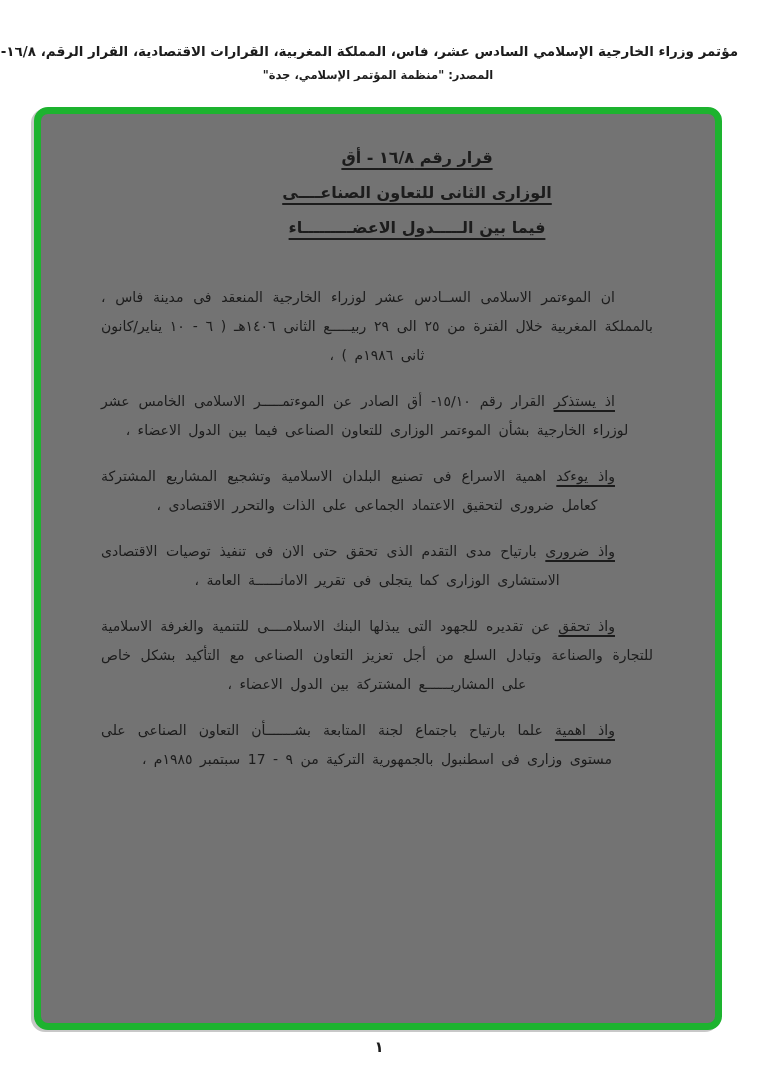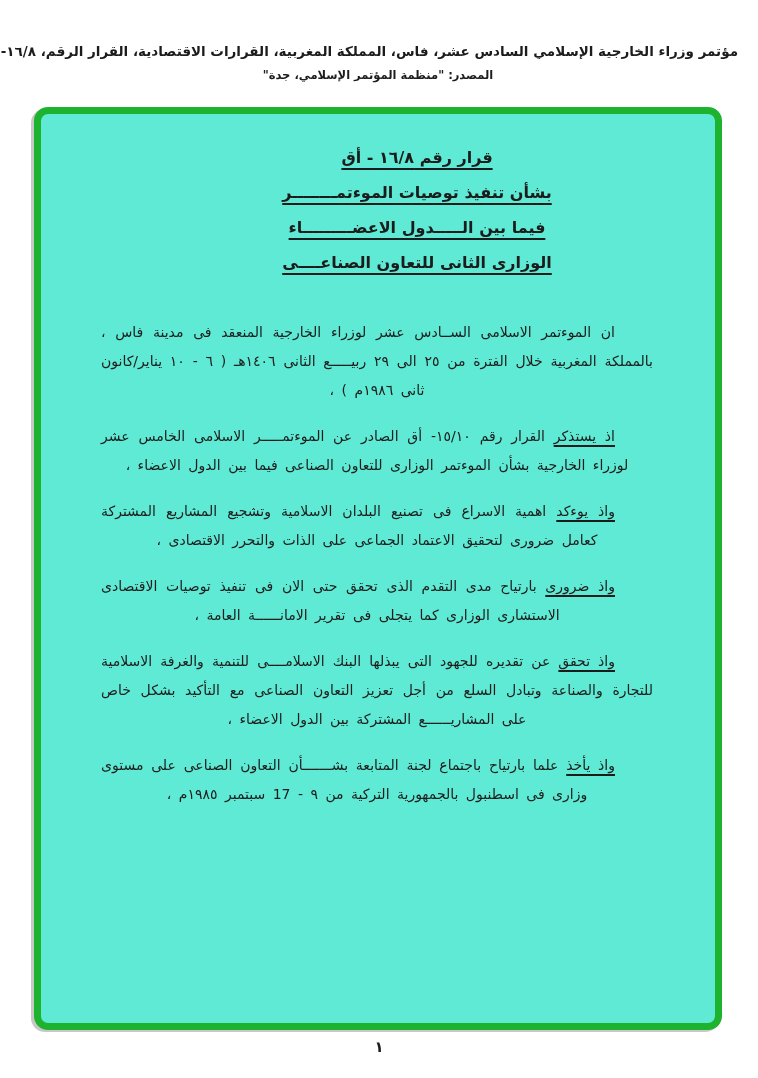--- a/index.html
+++ b/index.html
@@ -31,7 +31,7 @@
     box-sizing: border-box;
     border: 7px solid #1db32f;
     border-radius: 14px;
-    background: #5eead4;
+    background: #737373;
     box-shadow: -3px 2px 0 rgba(110,110,110,0.38);
   }
   .content {

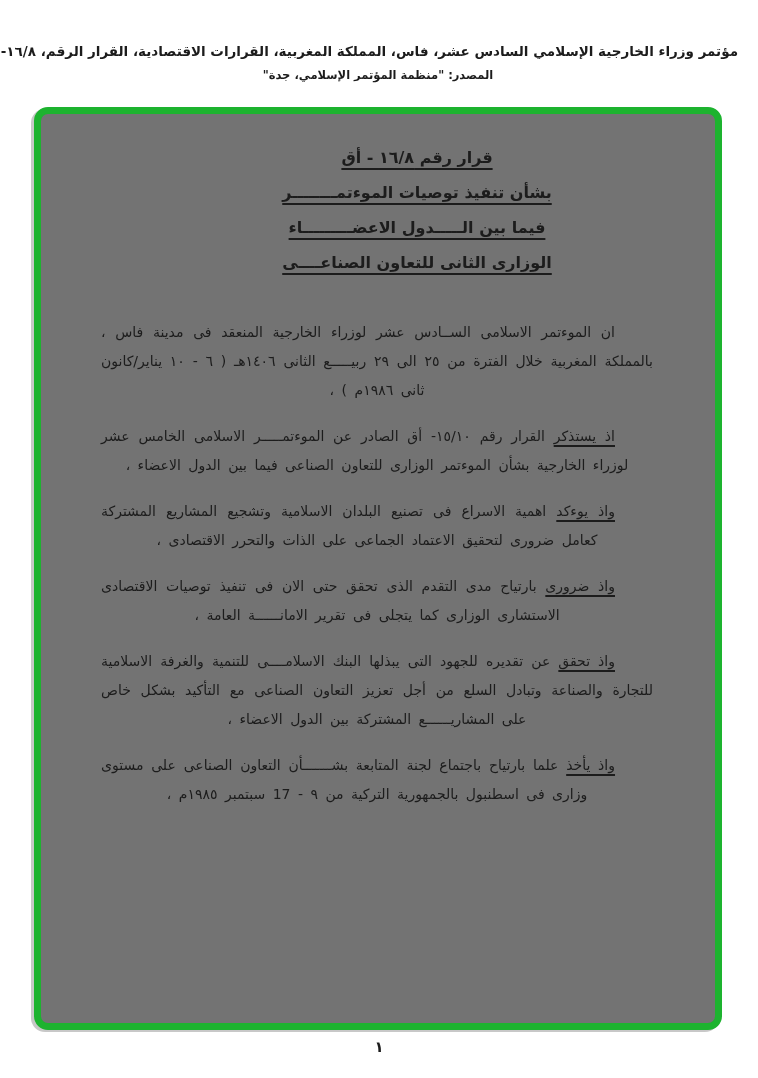--- a/index.html
+++ b/index.html
@@ -96,7 +96,6 @@
 
       <div class="title">
         <div class="tline">قرار رقم ١٦/٨ - أق</div>
-        <div class="tline">بشأن تنفيذ توصيات الموءتمــــــــر</div>
         <div class="tline">فيما بين الـــــدول الاعضـــــــــاء</div>
         <div class="tline">الوزارى الثانى للتعاون الصناعــــى</div>
       </div>

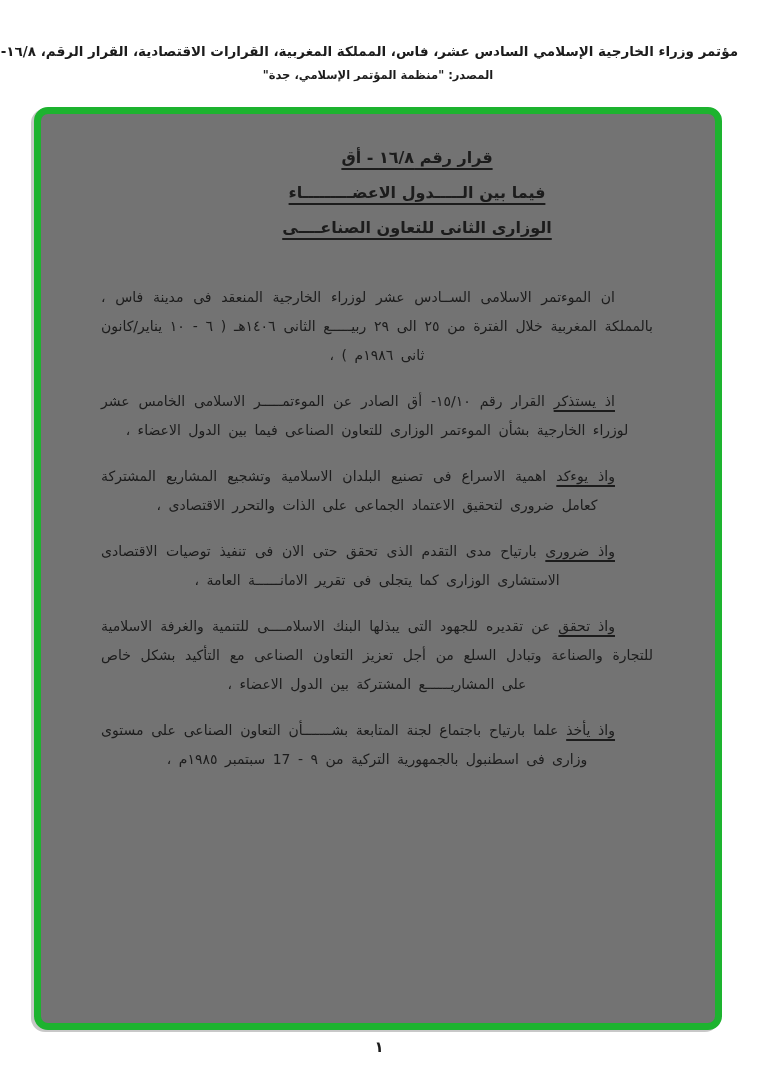--- a/index.html
+++ b/index.html
@@ -96,8 +96,8 @@
 
       <div class="title">
         <div class="tline">قرار رقم ١٦/٨ - أق</div>
+        <div class="tline">الوزارى الثانى للتعاون الصناعــــى</div>
         <div class="tline">فيما بين الـــــدول الاعضـــــــــاء</div>
-        <div class="tline">الوزارى الثانى للتعاون الصناعــــى</div>
       </div>
 
       <div class="paras">

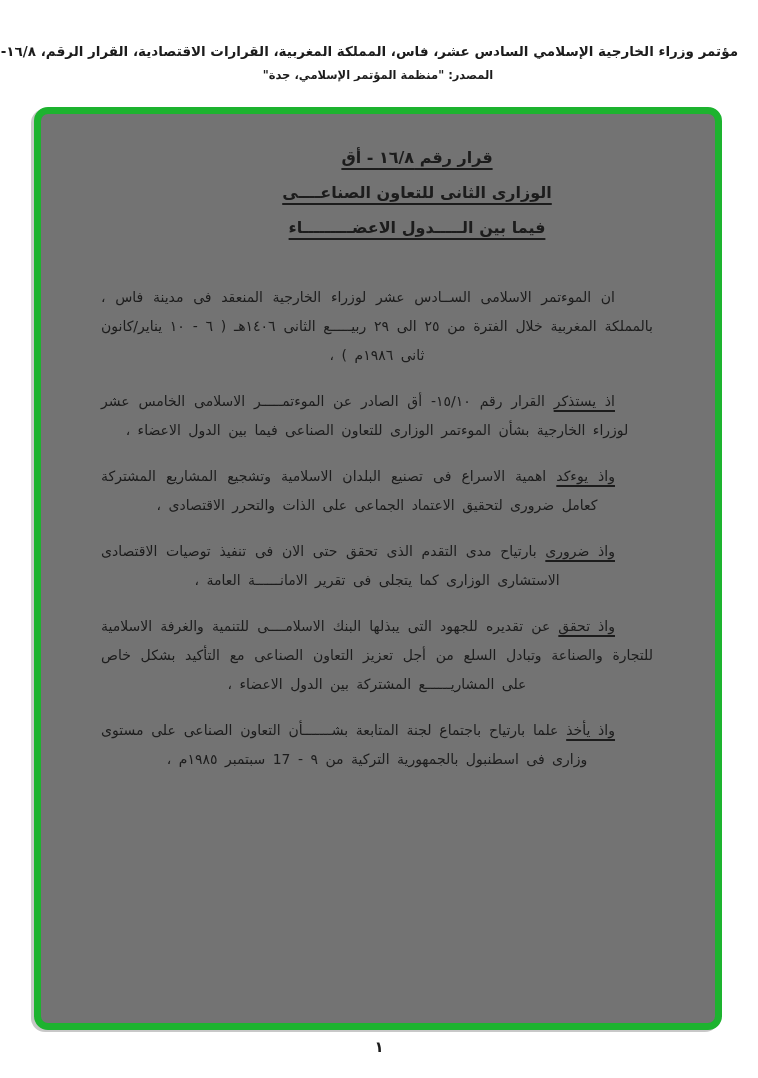--- a/index.html
+++ b/index.html
@@ -106,7 +106,7 @@
         <p><span class="lead">واذ يوءكد</span><span> اهمية الاسراع فى تصنيع البلدان الاسلامية وتشجيع المشاريع المشتركة كعامل ضرورى لتحقيق الاعتماد الجماعى على الذات والتحرر الاقتصادى ،</span></p>
         <p><span class="lead">واذ ضرورى</span><span> بارتياح مدى التقدم الذى تحقق حتى الان فى تنفيذ توصيات الاقتصادى الاستشارى الوزارى كما يتجلى فى تقرير الامانــــــة العامة ،</span></p>
         <p><span class="lead">واذ تحقق</span><span> عن تقديره للجهود التى يبذلها البنك الاسلامــــى للتنمية والغرفة الاسلامية للتجارة والصناعة وتبادل السلع من أجل تعزيز التعاون الصناعى مع التأكيد بشكل خاص على المشاريــــــع المشتركة بين الدول الاعضاء ،</span></p>
-        <p><span class="lead">واذ يأخذ</span><span> علما بارتياح باجتماع لجنة المتابعة بشـــــــأن التعاون الصناعى على مستوى وزارى فى اسطنبول بالجمهورية التركية من ٩ - 17 سبتمبر ١٩٨٥م ،</span></p>
+        <p><span class="lead">واذ اهمية</span><span> علما بارتياح باجتماع لجنة المتابعة بشـــــــأن التعاون الصناعى على مستوى وزارى فى اسطنبول بالجمهورية التركية من ٩ - 17 سبتمبر ١٩٨٥م ،</span></p>
       </div>
 
     </div>

